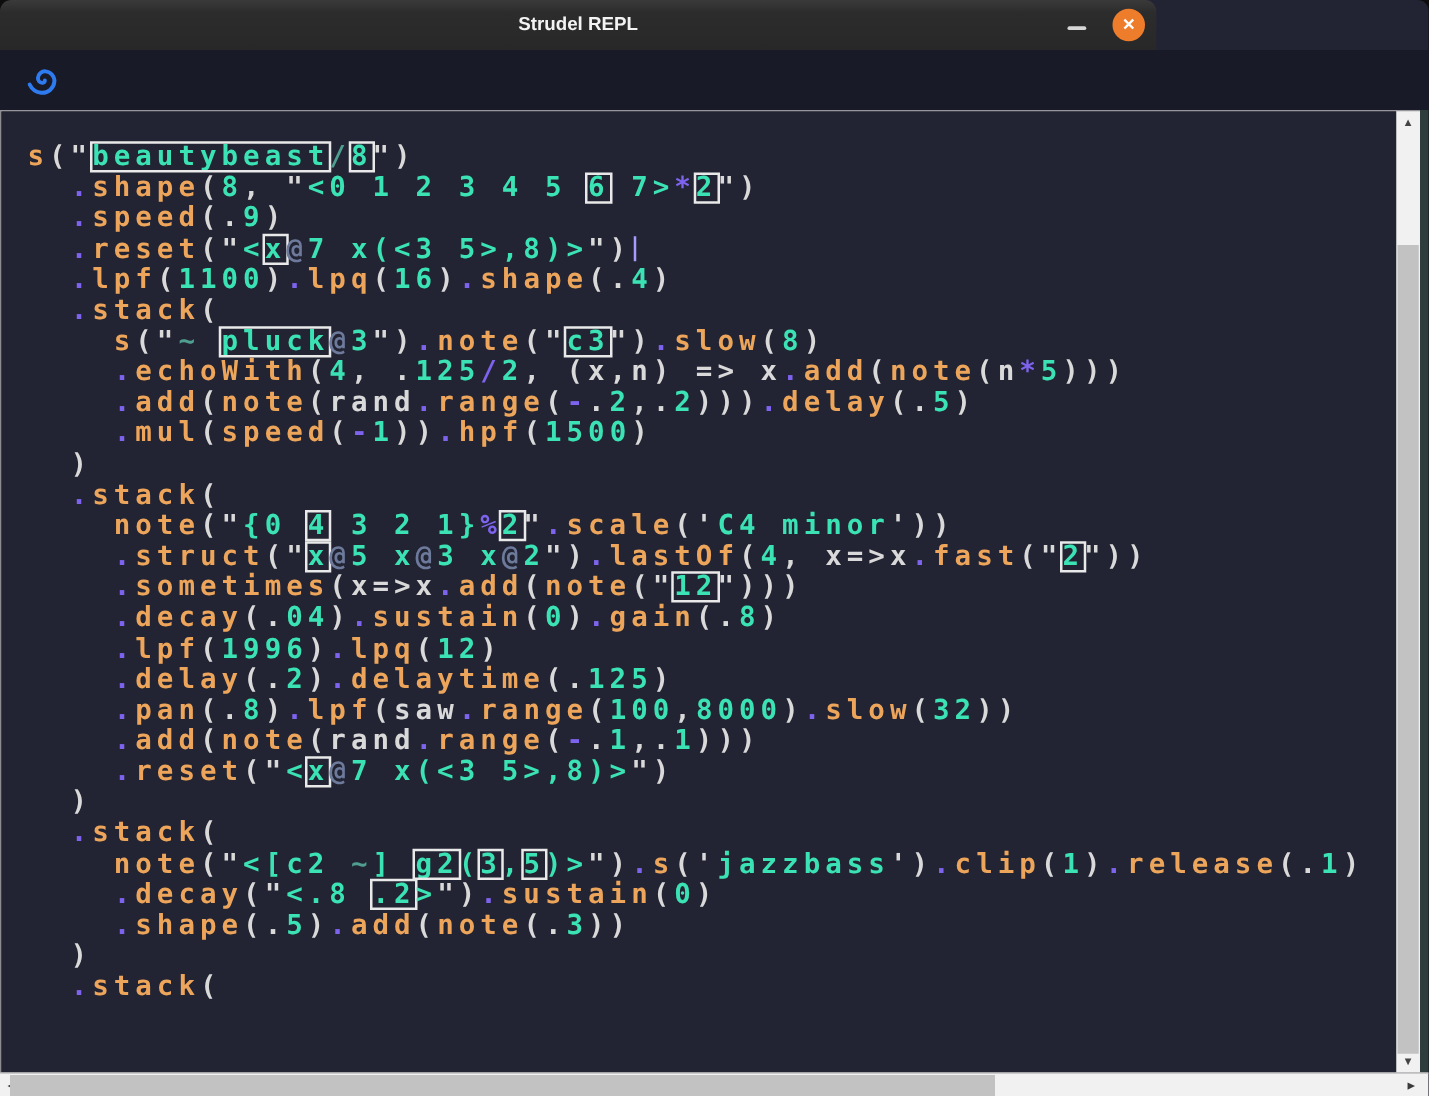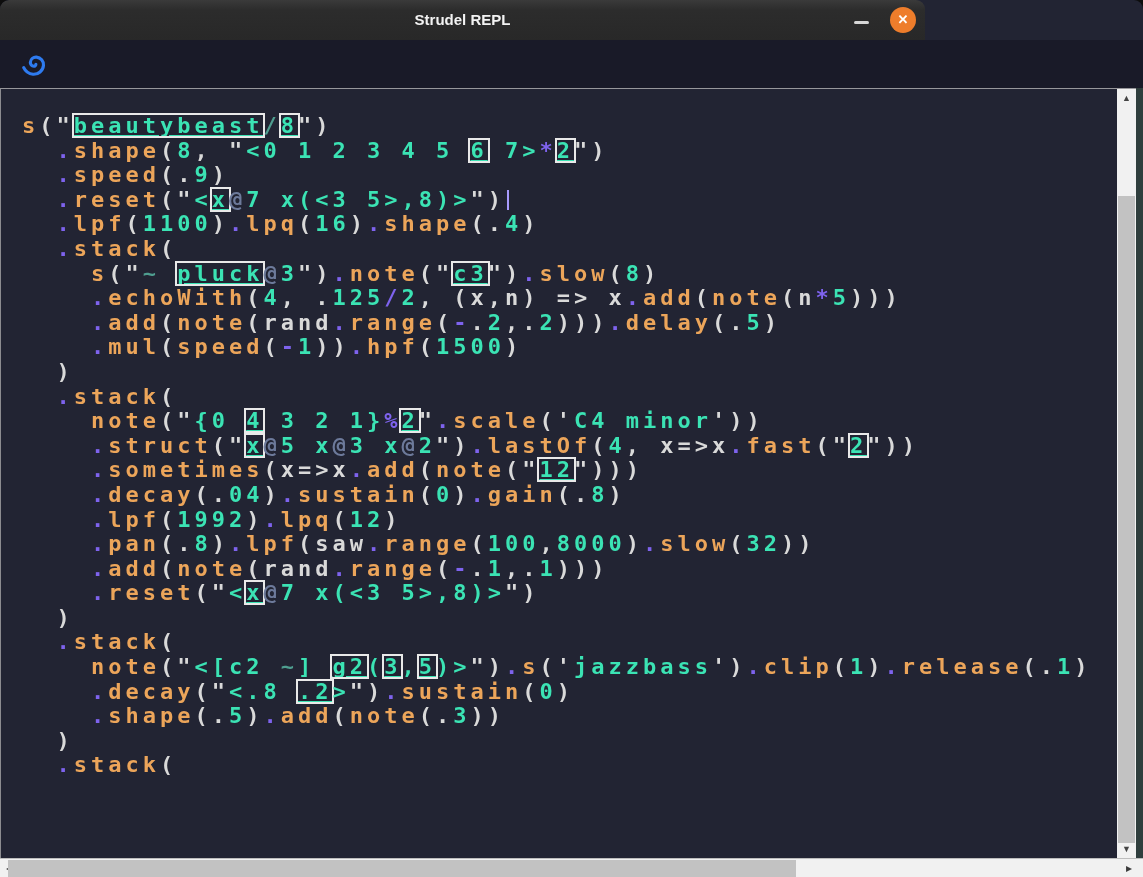--- a/index.html
+++ b/index.html
@@ -22,7 +22,7 @@
   .c-u{color:#7e63ee;}  
   .c-g{color:#6d7a9b;}  
   .c-r{color:#4f9e90;}  
-  .bx{display:inline-block;line-height:21px;outline:2px solid #e9e9e9;text-decoration:underline;}
+  .bx{display:inline-block;line-height:21px;outline:2px solid #e9e9e9;}
   .cursor{display:inline-block;width:2px;height:20px;background:#a89bff;vertical-align:-3px;margin-left:2px;}
   
   #vscroll{position:absolute;left:1117px;top:88px;width:19px;height:770px;background:#f1f1f1;border-top:1px solid #97979b;box-sizing:border-box;}

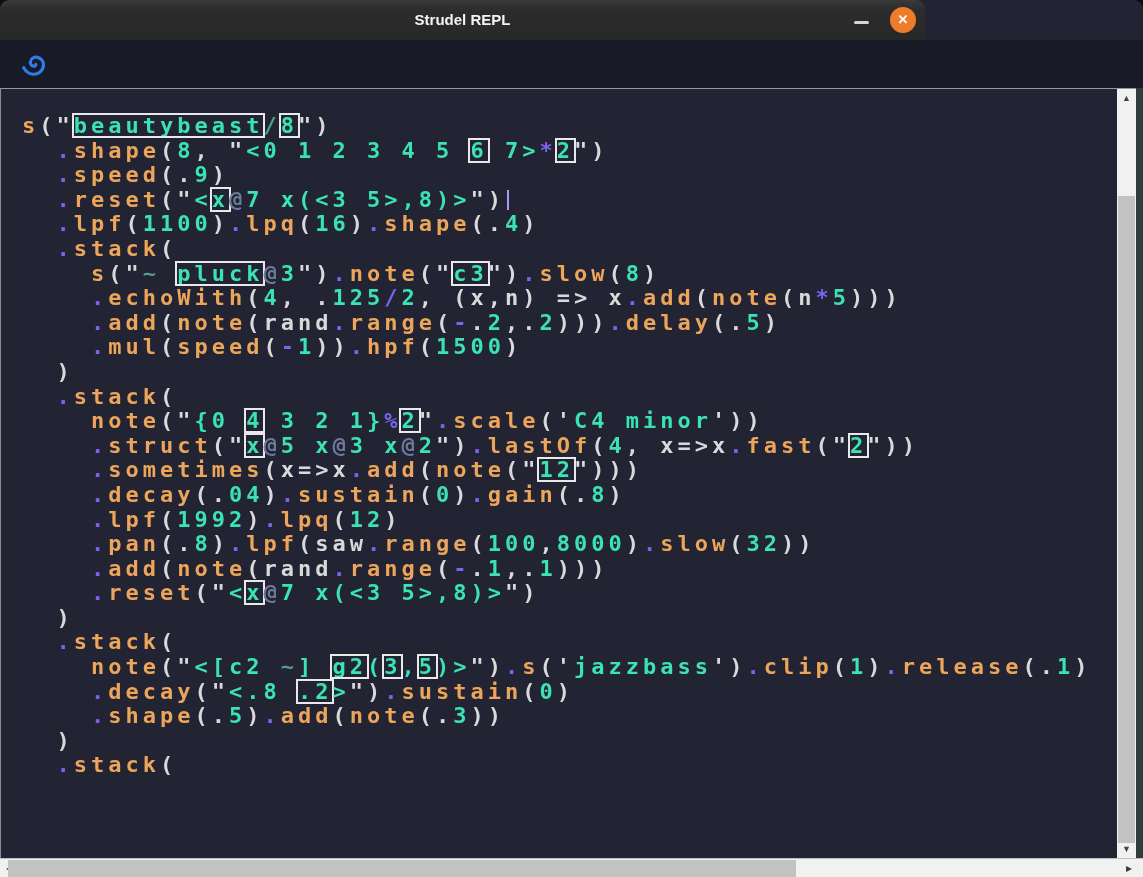--- a/index.html
+++ b/index.html
@@ -78,7 +78,7 @@
         <div class="cl"><span class="c-w">    </span><span class="c-u">.</span><span class="c-o">struct</span><span class="c-w">("</span><span class="c-t bx">x</span><span class="c-g">@</span><span class="c-t">5</span><span class="c-t"> x</span><span class="c-g">@</span><span class="c-t">3</span><span class="c-t"> x</span><span class="c-g">@</span><span class="c-t">2</span><span class="c-w">")</span><span class="c-u">.</span><span class="c-o">lastOf</span><span class="c-w">(</span><span class="c-t">4</span><span class="c-w">, x=&gt;x</span><span class="c-u">.</span><span class="c-o">fast</span><span class="c-w">("</span><span class="c-t bx">2</span><span class="c-w">"))</span></div>
         <div class="cl"><span class="c-w">    </span><span class="c-u">.</span><span class="c-o">sometimes</span><span class="c-w">(</span><span class="c-w">x=&gt;x</span><span class="c-u">.</span><span class="c-o">add</span><span class="c-w">(</span><span class="c-o">note</span><span class="c-w">("</span><span class="c-t bx">12</span><span class="c-w">")))</span></div>
         <div class="cl"><span class="c-w">    </span><span class="c-u">.</span><span class="c-o">decay</span><span class="c-w">(</span><span class="c-w">.</span><span class="c-t">04</span><span class="c-w">)</span><span class="c-u">.</span><span class="c-o">sustain</span><span class="c-w">(</span><span class="c-t">0</span><span class="c-w">)</span><span class="c-u">.</span><span class="c-o">gain</span><span class="c-w">(</span><span class="c-w">.</span><span class="c-t">8</span><span class="c-w">)</span></div>
-        <div class="cl"><span class="c-w">    </span><span class="c-u">.</span><span class="c-o">lpf</span><span class="c-w">(</span><span class="c-t">1992</span><span class="c-w">)</span><span class="c-u">.</span><span class="c-o">lpq</span><span class="c-w">(</span><span class="c-t">12</span><span class="c-w">)</span></div>
+        <div class="cl"><span class="c-w">    </span><span class="c-u">.</span><span class="c-o">lpf</span><span class="c-w">(</span><span class="c-t">1996</span><span class="c-w">)</span><span class="c-u">.</span><span class="c-o">lpq</span><span class="c-w">(</span><span class="c-t">12</span><span class="c-w">)</span></div>
         <div class="cl"><span class="c-w">    </span><span class="c-u">.</span><span class="c-o">pan</span><span class="c-w">(</span><span class="c-w">.</span><span class="c-t">8</span><span class="c-w">)</span><span class="c-u">.</span><span class="c-o">lpf</span><span class="c-w">(</span><span class="c-w">saw</span><span class="c-u">.</span><span class="c-o">range</span><span class="c-w">(</span><span class="c-t">100</span><span class="c-w">,</span><span class="c-t">8000</span><span class="c-w">)</span><span class="c-u">.</span><span class="c-o">slow</span><span class="c-w">(</span><span class="c-t">32</span><span class="c-w">))</span></div>
         <div class="cl"><span class="c-w">    </span><span class="c-u">.</span><span class="c-o">add</span><span class="c-w">(</span><span class="c-o">note</span><span class="c-w">(</span><span class="c-w">rand</span><span class="c-u">.</span><span class="c-o">range</span><span class="c-w">(</span><span class="c-u">-</span><span class="c-w">.</span><span class="c-t">1</span><span class="c-w">,</span><span class="c-w">.</span><span class="c-t">1</span><span class="c-w">)))</span></div>
         <div class="cl"><span class="c-w">    </span><span class="c-u">.</span><span class="c-o">reset</span><span class="c-w">("</span><span class="c-t">&lt;</span><span class="c-t bx">x</span><span class="c-g">@</span><span class="c-t">7 x(&lt;3 5&gt;,8)&gt;</span><span class="c-w">")</span></div>

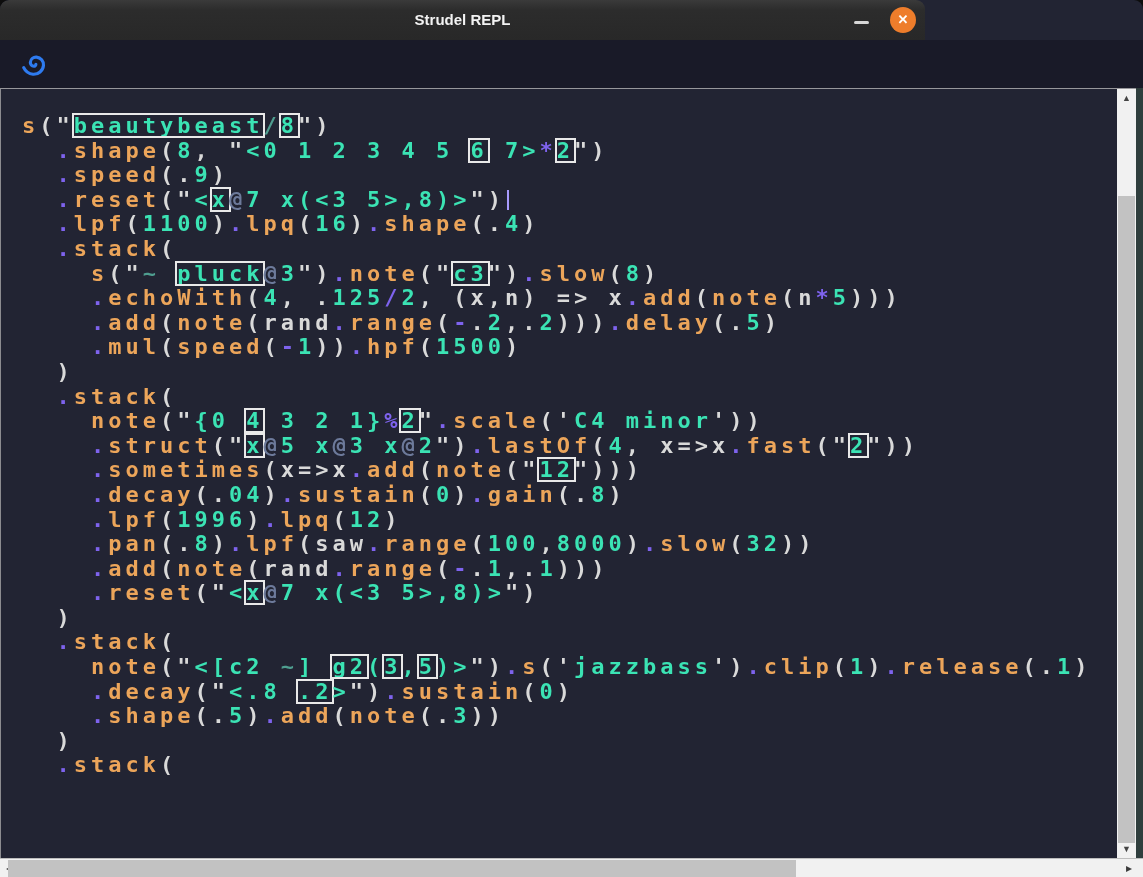--- a/index.html
+++ b/index.html
@@ -79,6 +79,7 @@
         <div class="cl"><span class="c-w">    </span><span class="c-u">.</span><span class="c-o">sometimes</span><span class="c-w">(</span><span class="c-w">x=&gt;x</span><span class="c-u">.</span><span class="c-o">add</span><span class="c-w">(</span><span class="c-o">note</span><span class="c-w">("</span><span class="c-t bx">12</span><span class="c-w">")))</span></div>
         <div class="cl"><span class="c-w">    </span><span class="c-u">.</span><span class="c-o">decay</span><span class="c-w">(</span><span class="c-w">.</span><span class="c-t">04</span><span class="c-w">)</span><span class="c-u">.</span><span class="c-o">sustain</span><span class="c-w">(</span><span class="c-t">0</span><span class="c-w">)</span><span class="c-u">.</span><span class="c-o">gain</span><span class="c-w">(</span><span class="c-w">.</span><span class="c-t">8</span><span class="c-w">)</span></div>
         <div class="cl"><span class="c-w">    </span><span class="c-u">.</span><span class="c-o">lpf</span><span class="c-w">(</span><span class="c-t">1996</span><span class="c-w">)</span><span class="c-u">.</span><span class="c-o">lpq</span><span class="c-w">(</span><span class="c-t">12</span><span class="c-w">)</span></div>
+        <div class="cl"><span class="c-w">    </span><span class="c-u">.</span><span class="c-o">delay</span><span class="c-w">(</span><span class="c-w">.</span><span class="c-t">2</span><span class="c-w">)</span><span class="c-u">.</span><span class="c-o">delaytime</span><span class="c-w">(</span><span class="c-w">.</span><span class="c-t">125</span><span class="c-w">)</span></div>
         <div class="cl"><span class="c-w">    </span><span class="c-u">.</span><span class="c-o">pan</span><span class="c-w">(</span><span class="c-w">.</span><span class="c-t">8</span><span class="c-w">)</span><span class="c-u">.</span><span class="c-o">lpf</span><span class="c-w">(</span><span class="c-w">saw</span><span class="c-u">.</span><span class="c-o">range</span><span class="c-w">(</span><span class="c-t">100</span><span class="c-w">,</span><span class="c-t">8000</span><span class="c-w">)</span><span class="c-u">.</span><span class="c-o">slow</span><span class="c-w">(</span><span class="c-t">32</span><span class="c-w">))</span></div>
         <div class="cl"><span class="c-w">    </span><span class="c-u">.</span><span class="c-o">add</span><span class="c-w">(</span><span class="c-o">note</span><span class="c-w">(</span><span class="c-w">rand</span><span class="c-u">.</span><span class="c-o">range</span><span class="c-w">(</span><span class="c-u">-</span><span class="c-w">.</span><span class="c-t">1</span><span class="c-w">,</span><span class="c-w">.</span><span class="c-t">1</span><span class="c-w">)))</span></div>
         <div class="cl"><span class="c-w">    </span><span class="c-u">.</span><span class="c-o">reset</span><span class="c-w">("</span><span class="c-t">&lt;</span><span class="c-t bx">x</span><span class="c-g">@</span><span class="c-t">7 x(&lt;3 5&gt;,8)&gt;</span><span class="c-w">")</span></div>

